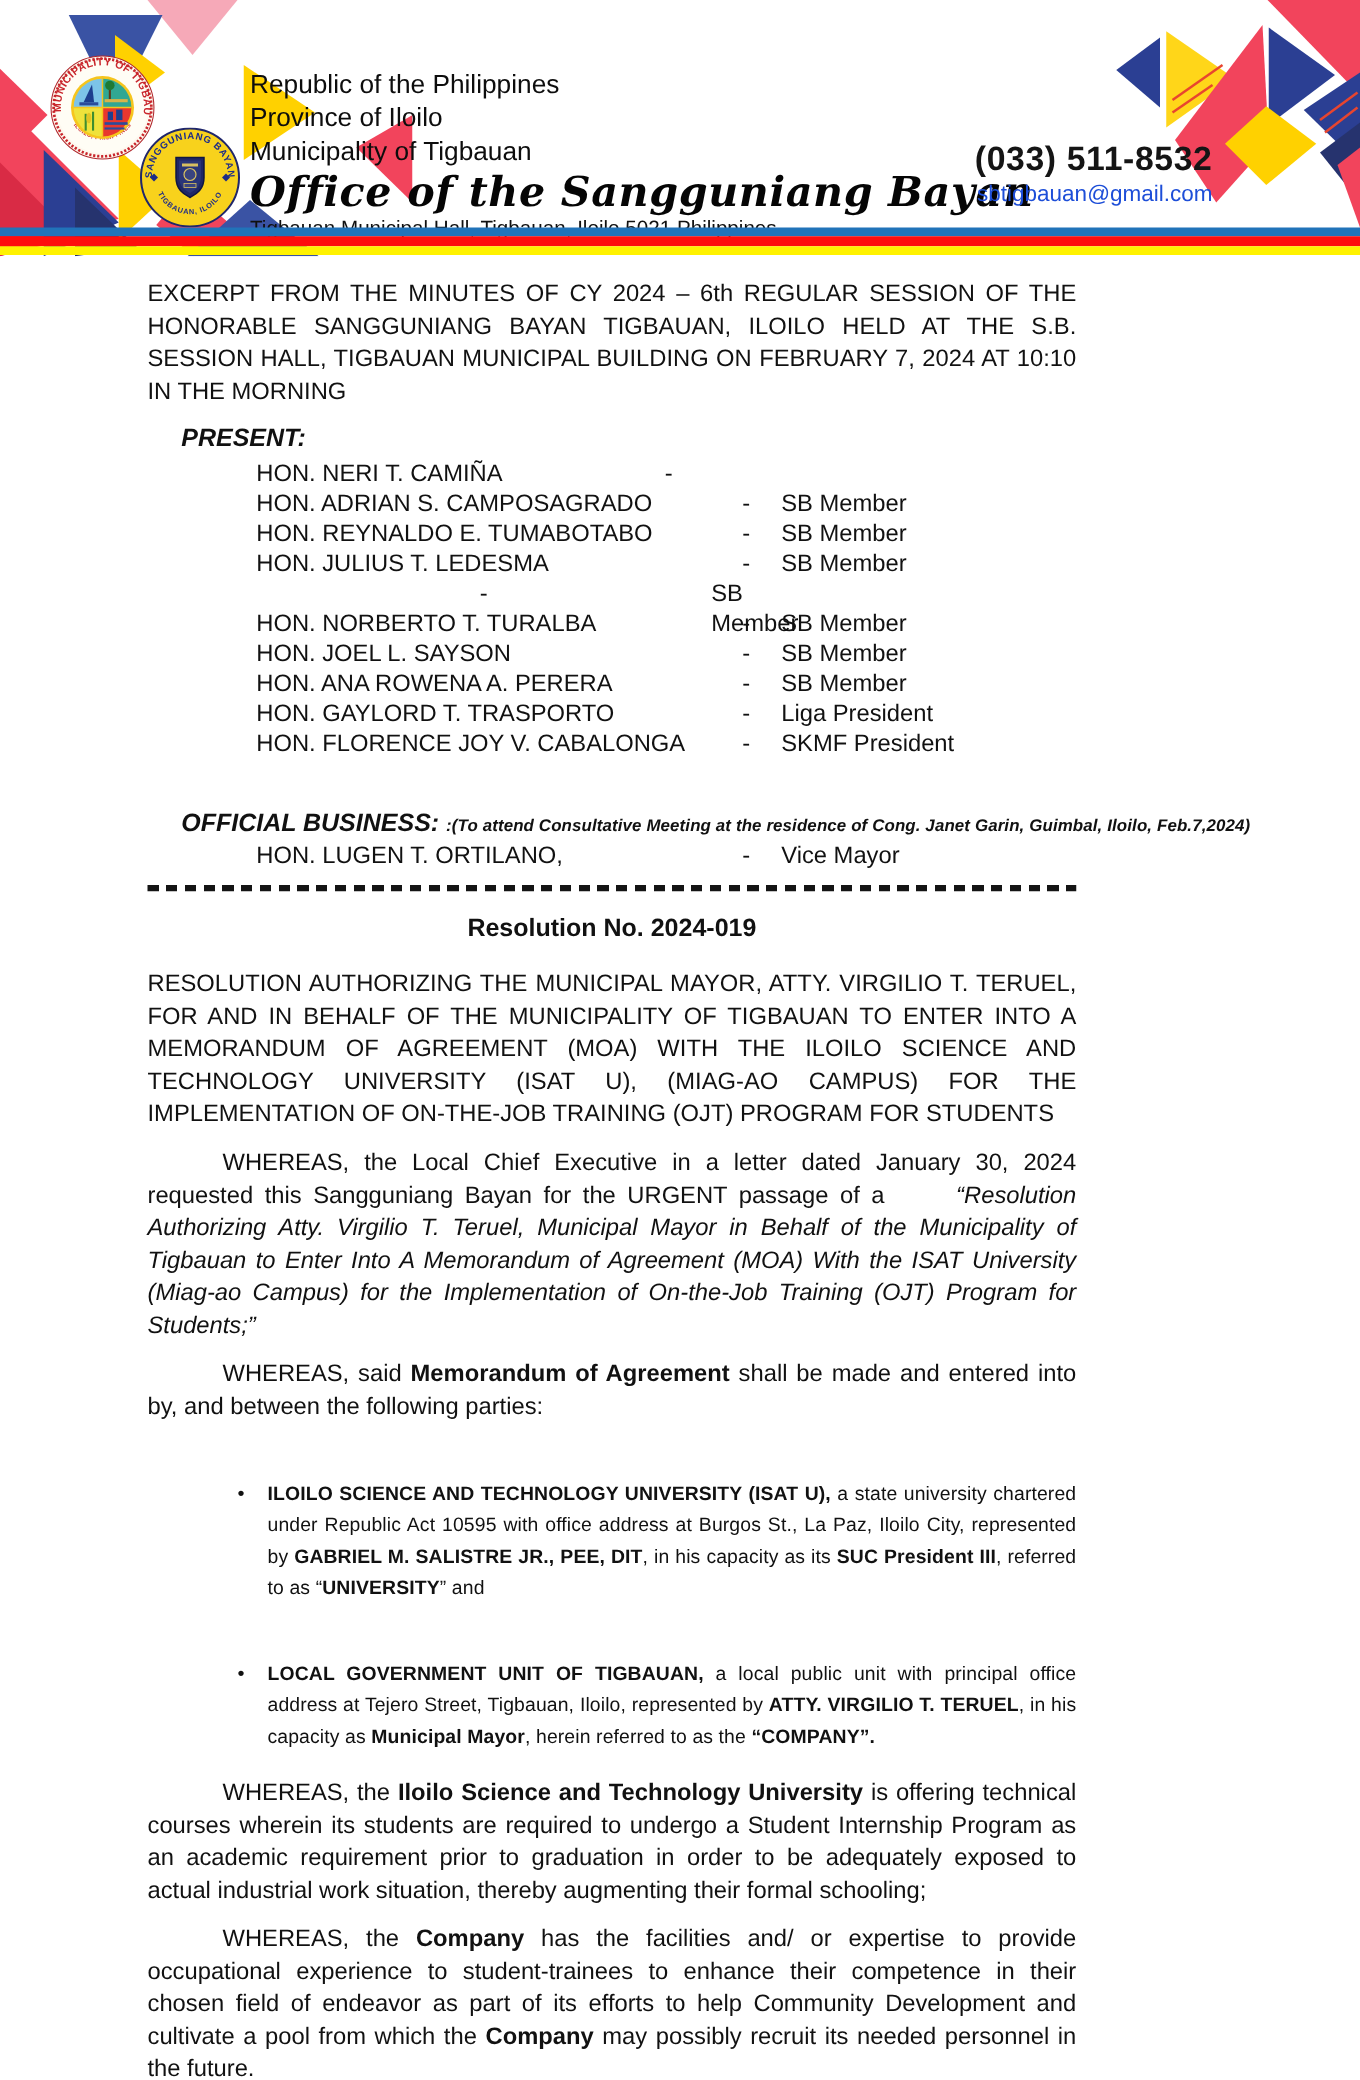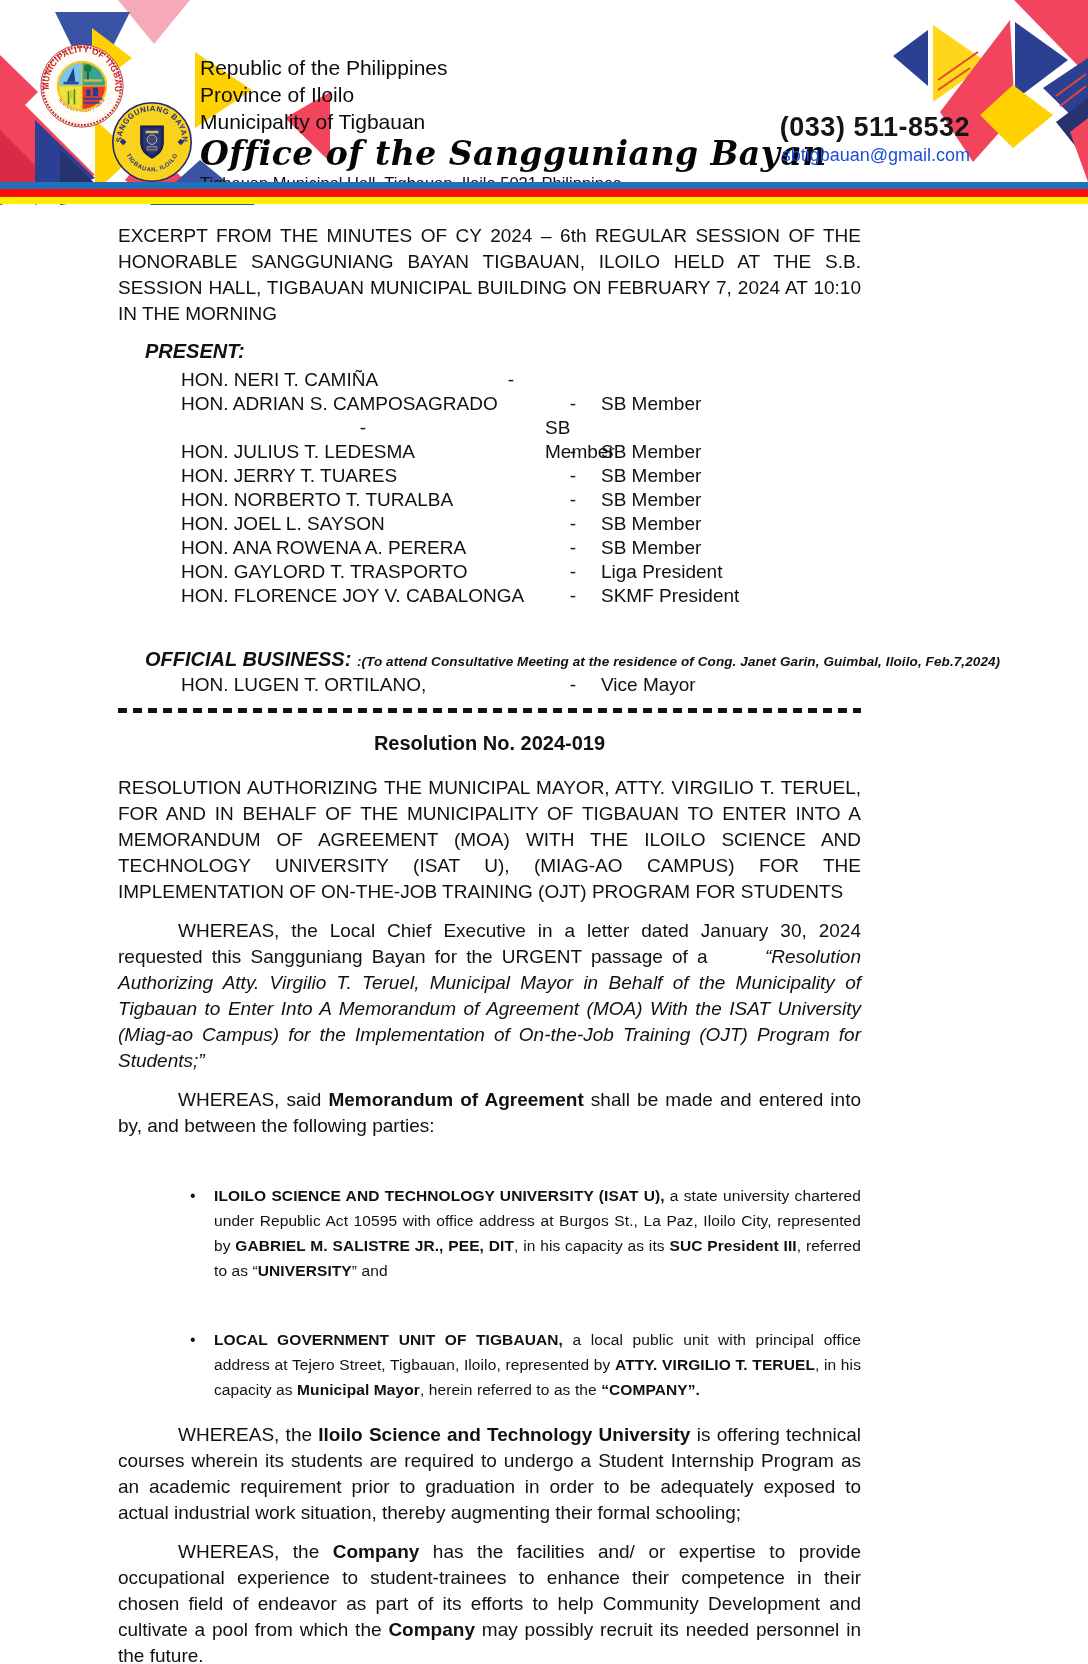--- a/index.html
+++ b/index.html
@@ -35,7 +35,7 @@
   .b { font-weight:bold; } .i { font-style:italic;margin-left:48px; }
   .intro { margin-bottom:22px; }
   .present-label { font-size:20px; font-weight:bold; font-style:italic; margin:0 0 5px 27px; }
-  .att-row { display:grid; grid-template-columns:364px 56px 1fr; margin-left:63px; height:24px;
+  .att-row { display:grid; grid-template-columns:364px 56px 1fr; margin-left:87px; height:24px;
              font-size:19px; line-height:24px; }
   .att-row.first { grid-template-columns:300px 60px 1fr; }
   .att-dash { text-align:center; }

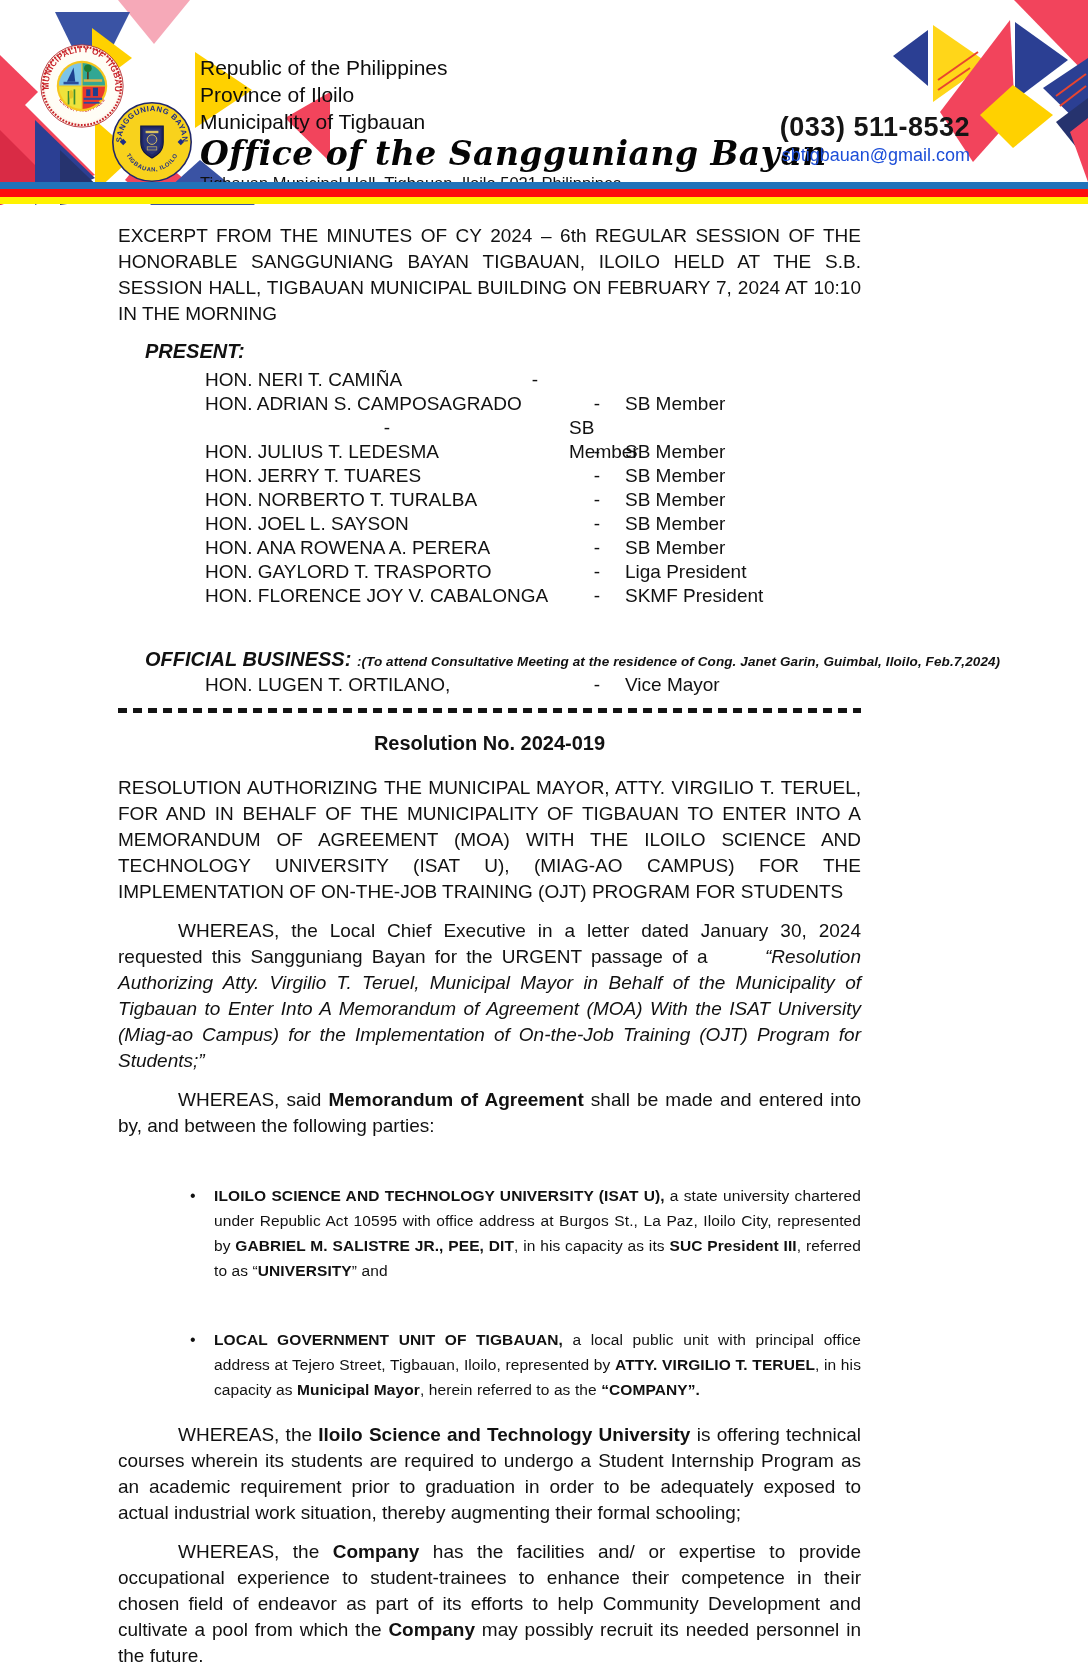--- a/index.html
+++ b/index.html
@@ -183,6 +183,7 @@
           <span class="att-title">SB Member</span>
         </div>
         <div class="att-row">
+          <span class="att-name">HON. REYNALDO E. TUMABOTABO</span>
           <span class="att-dash">-</span>
           <span class="att-title">SB Member</span>
         </div>

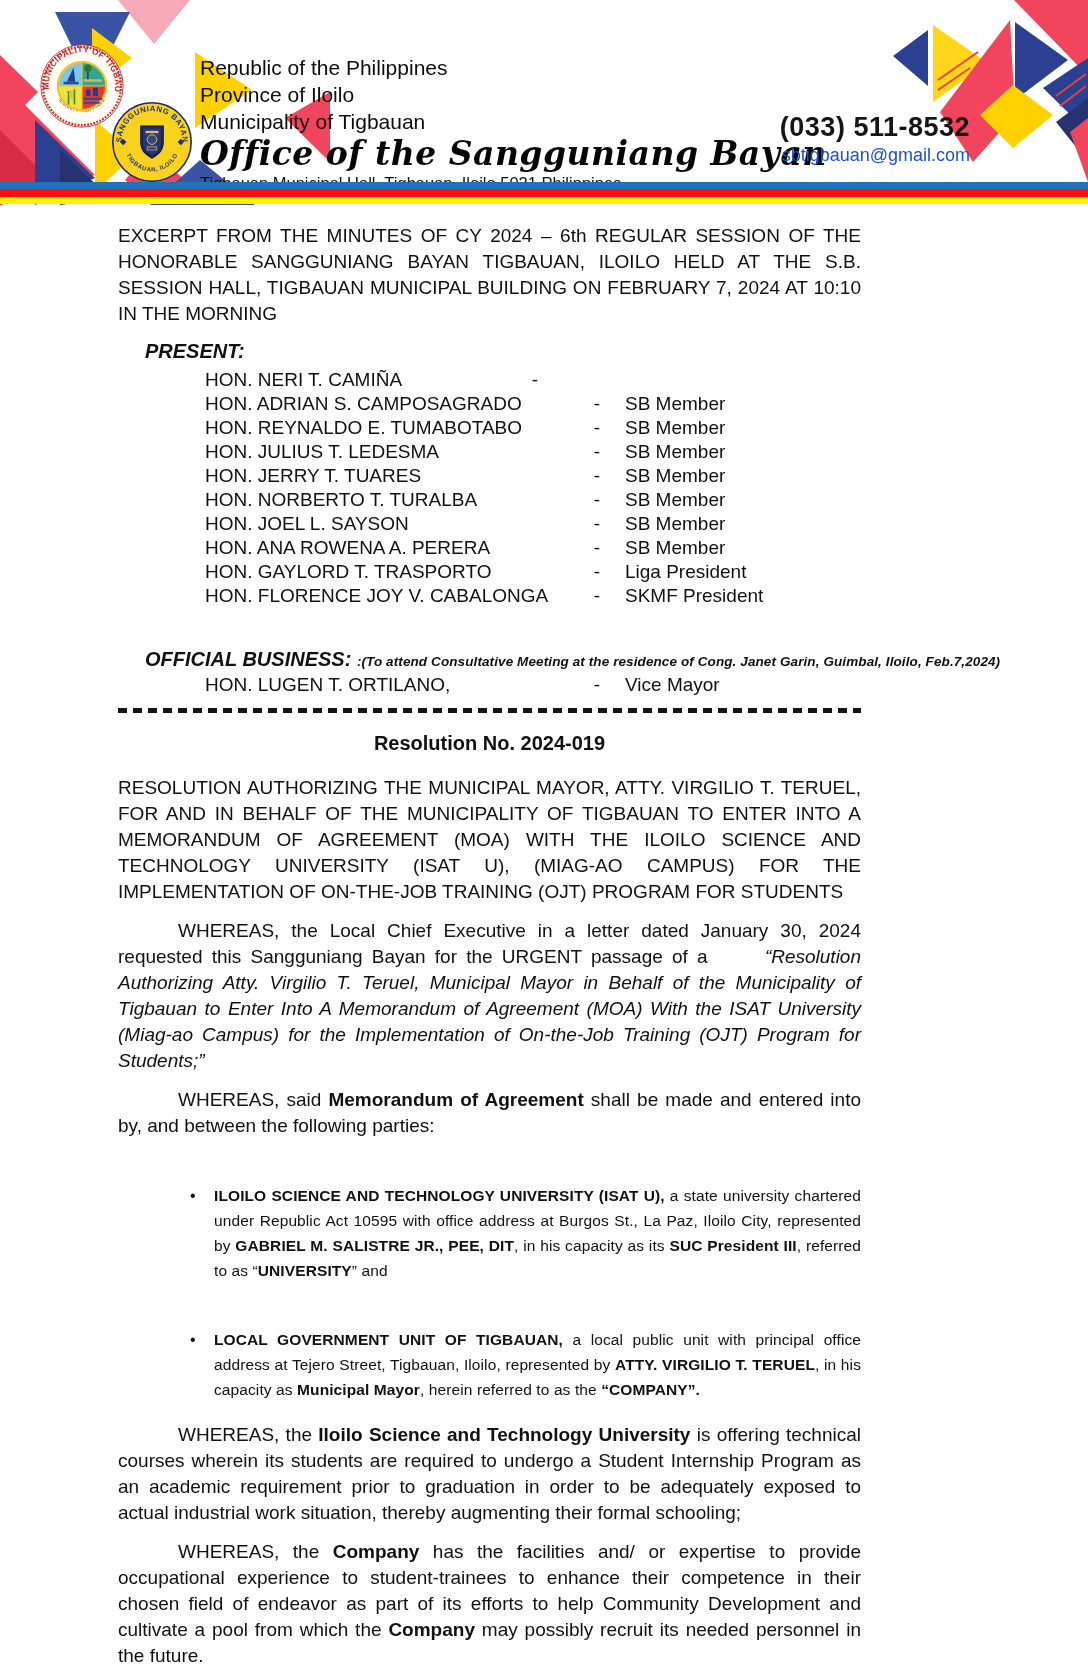--- a/index.html
+++ b/index.html
@@ -193,7 +193,6 @@
           <span class="att-title">SB Member</span>
         </div>
         <div class="att-row">
-          <span class="att-name">HON. JERRY T. TUARES</span>
           <span class="att-dash">-</span>
           <span class="att-title">SB Member</span>
         </div>

